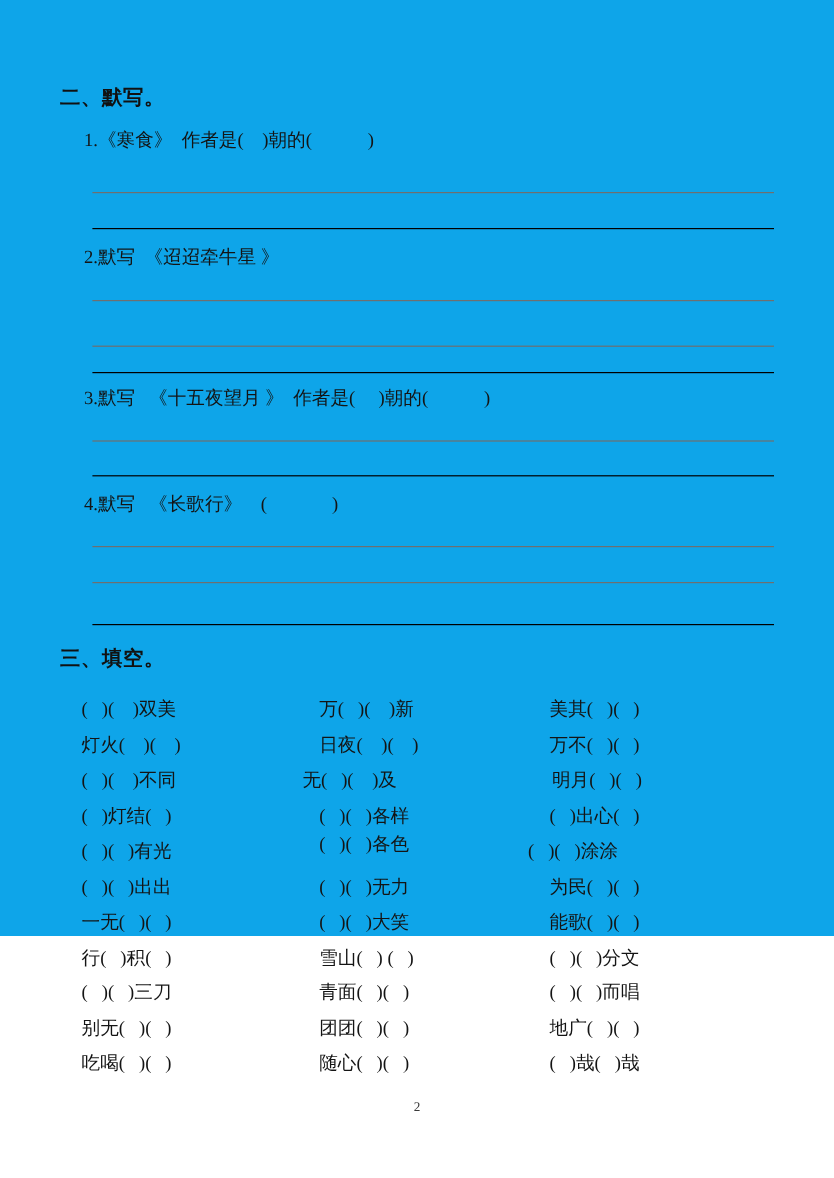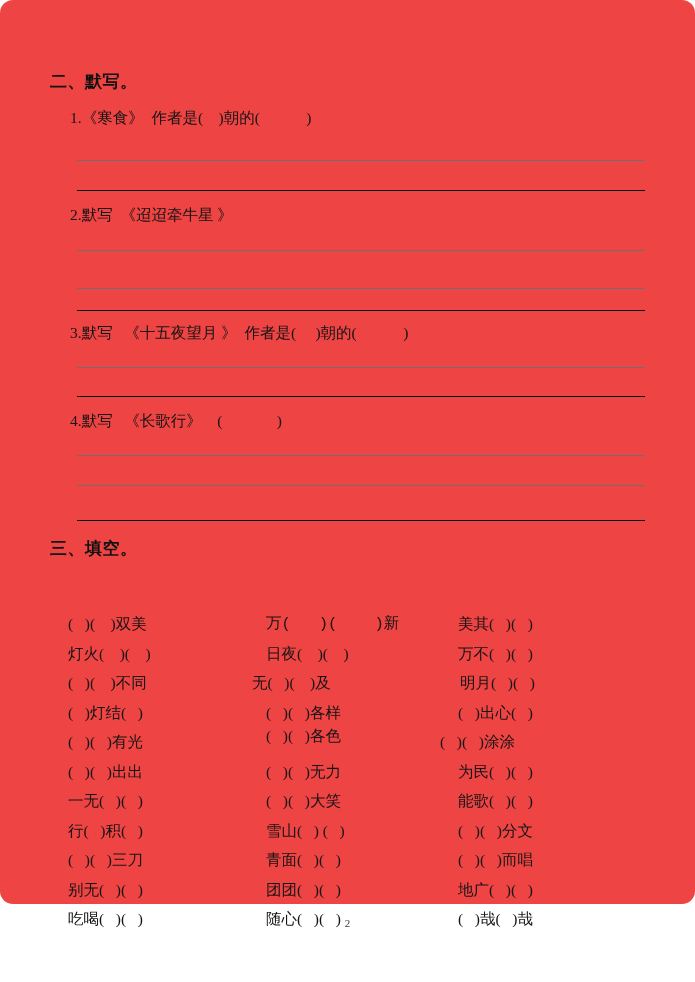--- a/index.html
+++ b/index.html
@@ -20,9 +20,8 @@
     position: absolute;
     left: 0; top: 0;
     width: 695px;
-    height: 904px;
-    background: #ef4444;
-    border-radius: 13px;
+    height: 780px;
+    background: #0ea5e9;
   }
 
   

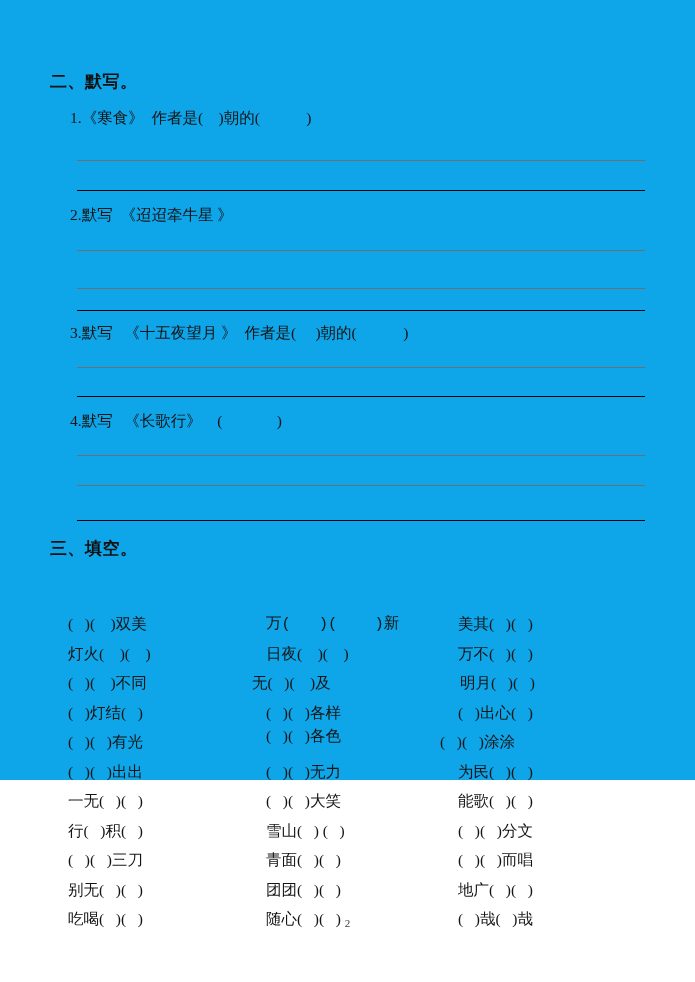--- a/index.html
+++ b/index.html
@@ -74,7 +74,6 @@
     line-height: 22px;
     white-space: pre;
     color: #141414;
-    margin-top: 32px;
   }
 
   

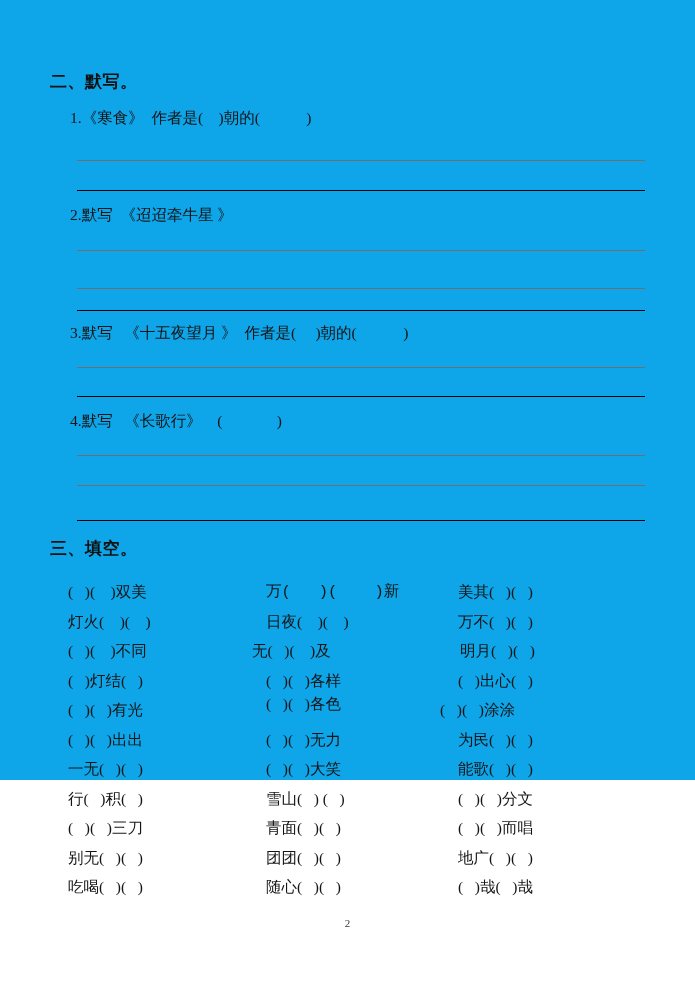--- a/index.html
+++ b/index.html
@@ -116,7 +116,7 @@
 
   <div class="fill-grid" id="fill-grid-block">
       <div class="fill-cell" style="left: 68px; top: 581px;">(   )(    )双美</div>
-      <div class="fill-cell" style="left: 266px; top: 581px; font-family: Liberation Mono, monospace;">万(   )(    )新</div>
+      <div class="fill-cell" style="left: 266px; top: 581px;">万(   )(    )新</div>
       <div class="fill-cell" style="left: 458px; top: 581px;">美其(   )(   )</div>
       <div class="fill-cell" style="left: 68px; top: 610.5px;">灯火(    )(    )</div>
       <div class="fill-cell" style="left: 266px; top: 610.5px;">日夜(    )(    )</div>

